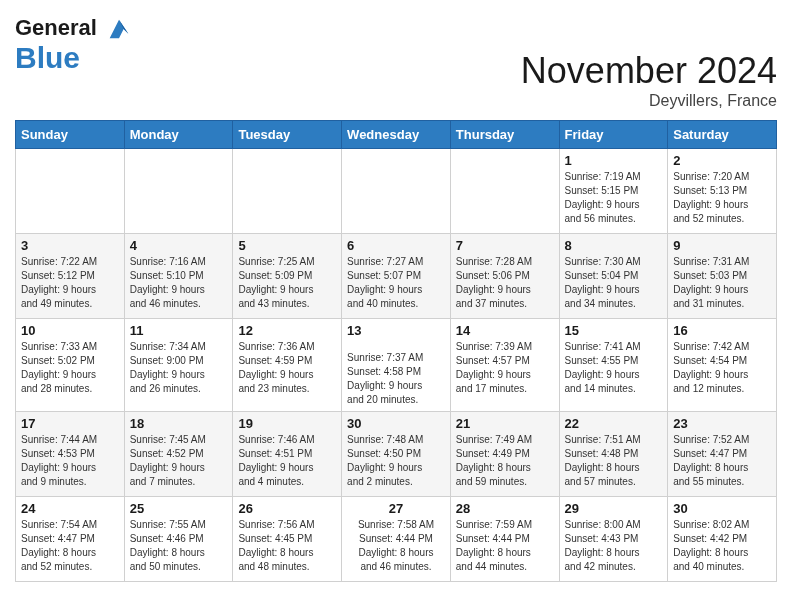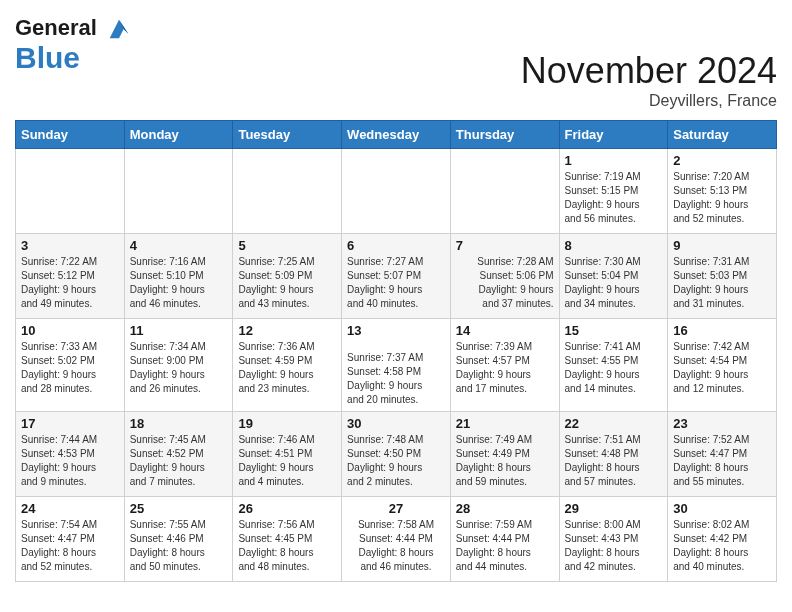--- a/index.html
+++ b/index.html
@@ -180,7 +180,7 @@
           </td>
           <td style="background: rgb(245, 245, 245);">
             <span class="day-num">7</span>
-            <div class="day-info" style="white-space: pre-line; text-align: right;">Sunrise: 7:28 AM
+            <div class="day-info" style="white-space: pre-line;">Sunrise: 7:28 AM
 Sunset: 5:06 PM
 Daylight: 9 hours
 and 37 minutes.</div>

